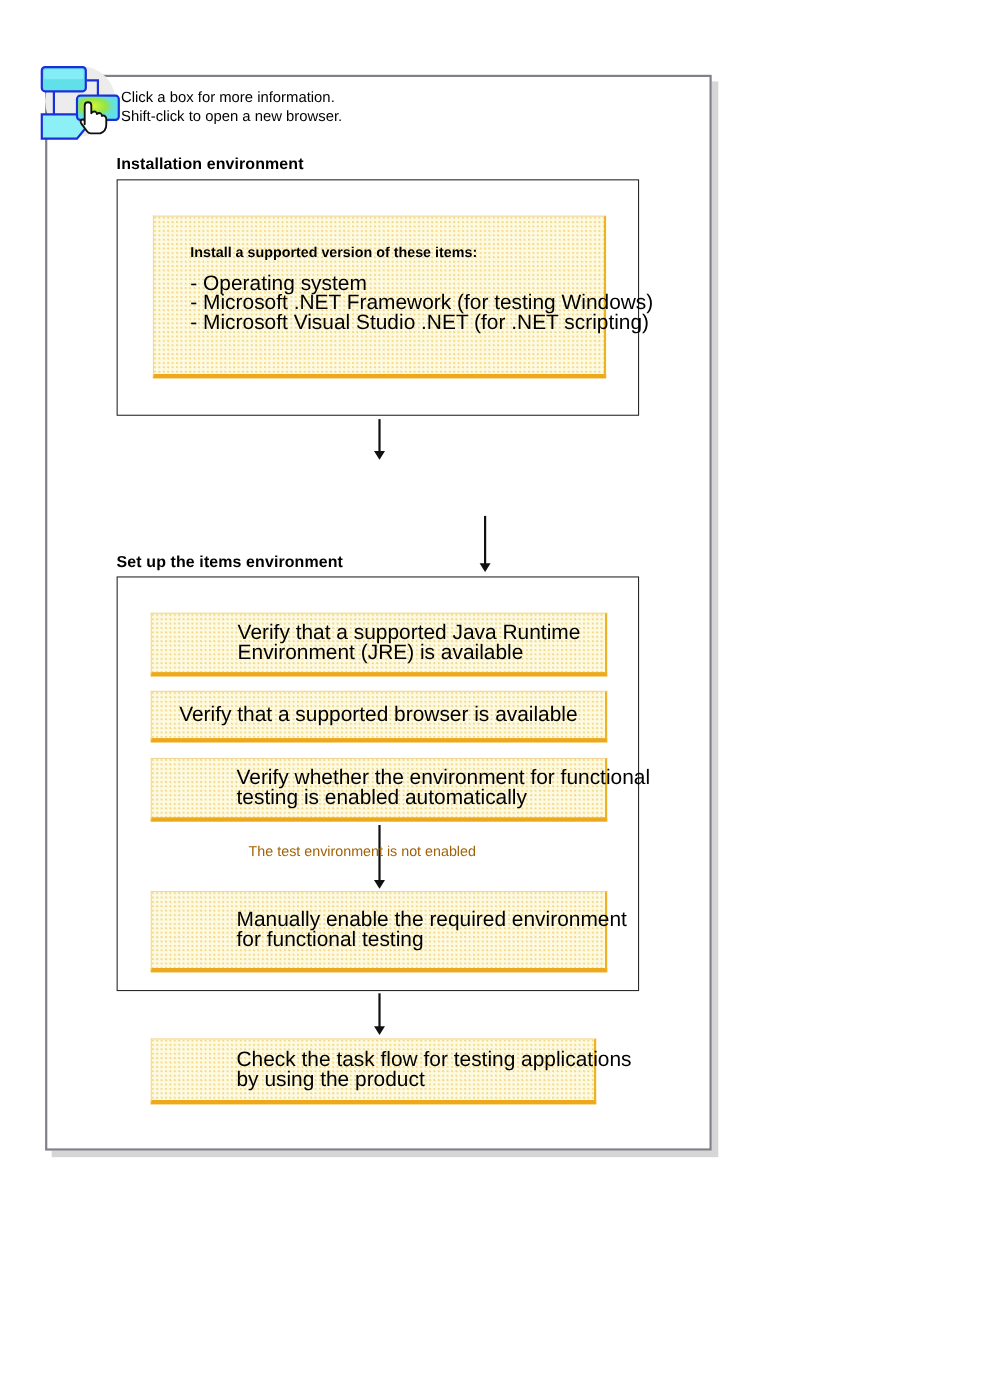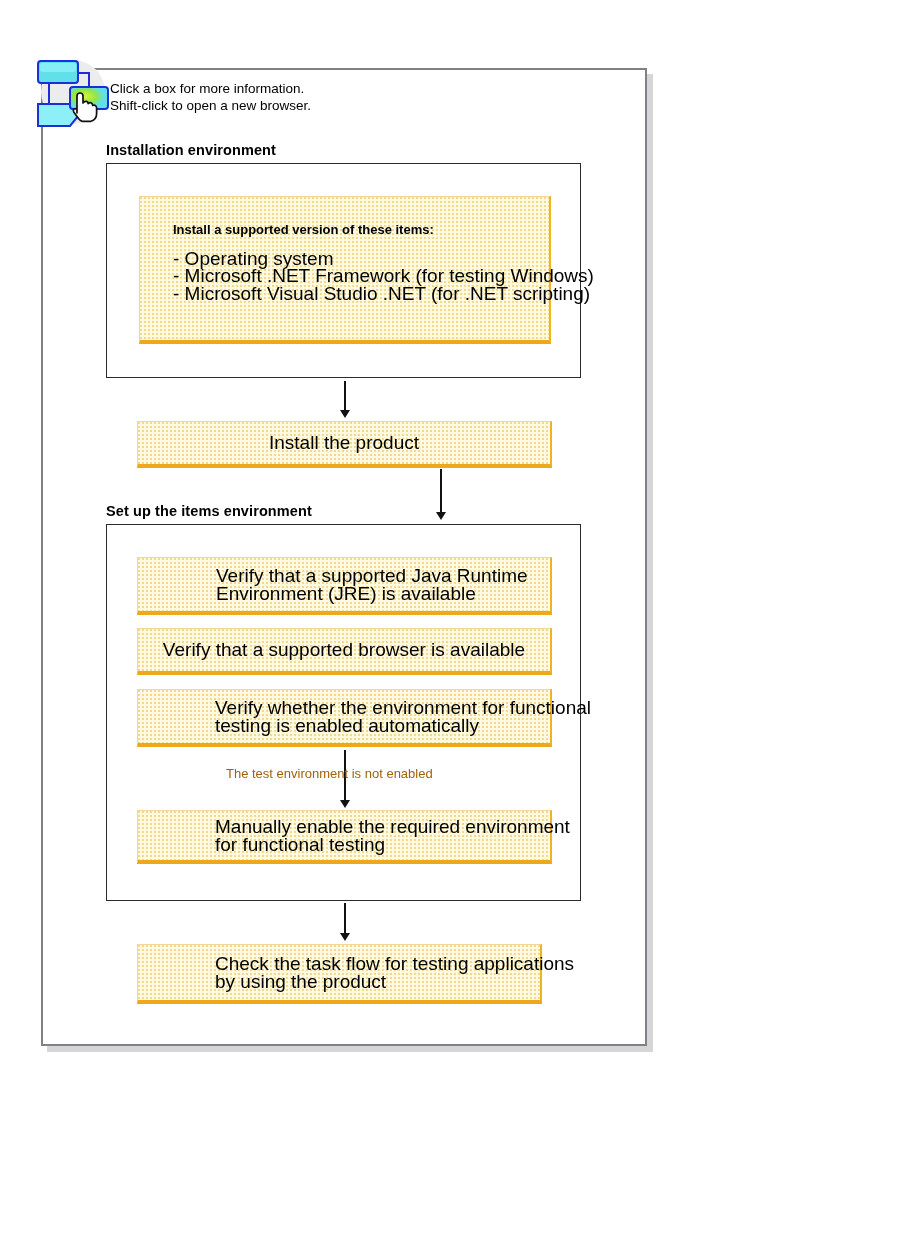--- a/index.html
+++ b/index.html
@@ -152,11 +152,6 @@
   <div class="arrow-line" style="left:344px;top:381px;height:31px;"></div>
   <div class="arrow-head" style="left:340px;top:410px;"></div>
 
-  <div class="flow-box" id="box-install-product">
-    <div class="bx-inner">
-      <div class="bx-line bx-center">Install the product</div>
-    </div>
-  </div>
 
   <div class="arrow-line" style="left:440px;top:469px;height:45px;"></div>
   <div class="arrow-head" style="left:436px;top:512px;"></div>

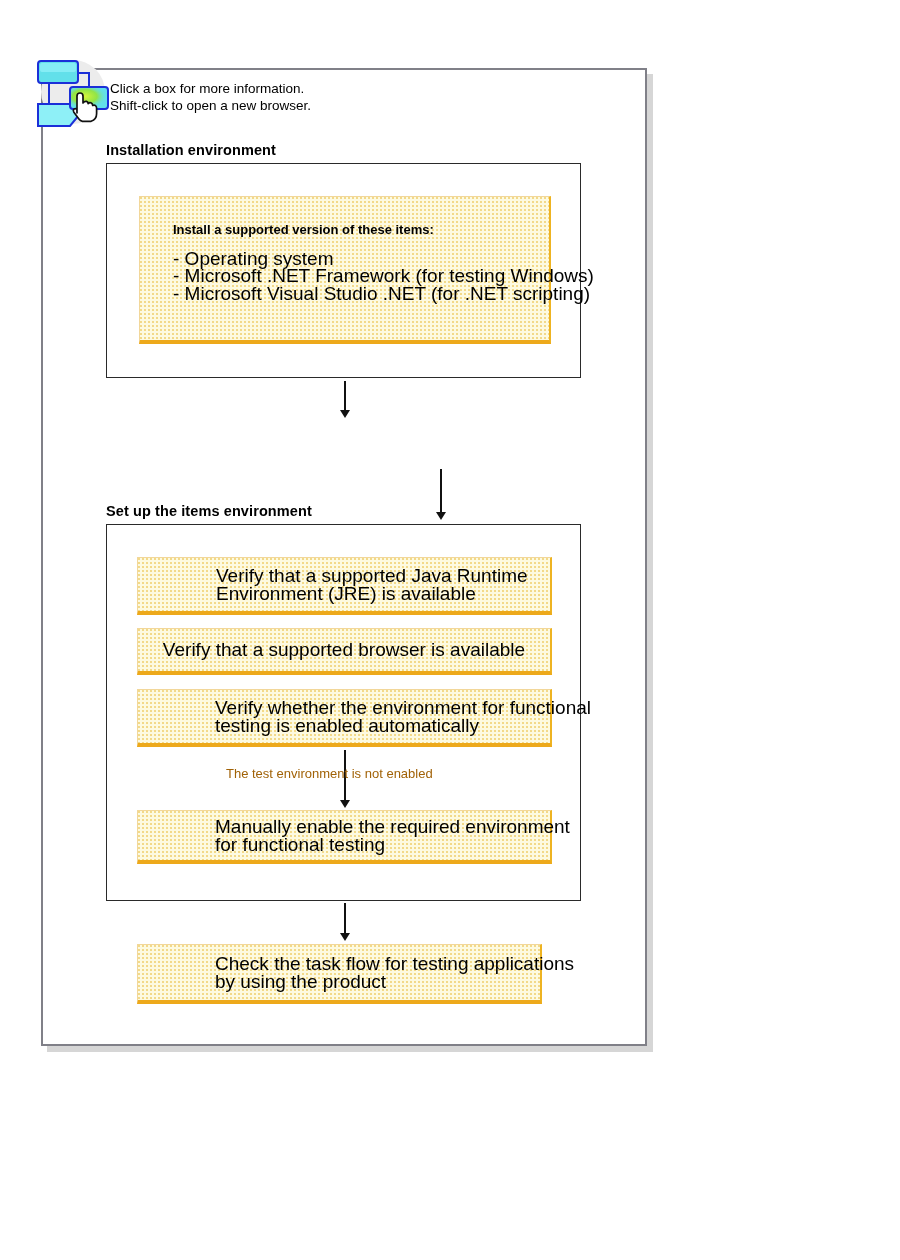--- a/index.html
+++ b/index.html
@@ -76,7 +76,7 @@
   #box-jre{left:137px;top:557px;width:415px;height:58px;}
   #box-browser{left:137px;top:628px;width:415px;height:47px;}
   #box-auto-enable{left:137px;top:689px;width:415px;height:58px;}
-  #box-manual-enable{left:137px;top:810px;width:415px;height:54px;}
+  #box-manual-enable{left:137px;top:810px;width:415px;height:74px;}
   #box-task-flow{left:137px;top:944px;width:405px;height:60px;}
 
   .pad-left{padding-left:78px;border-radius:26px;}

